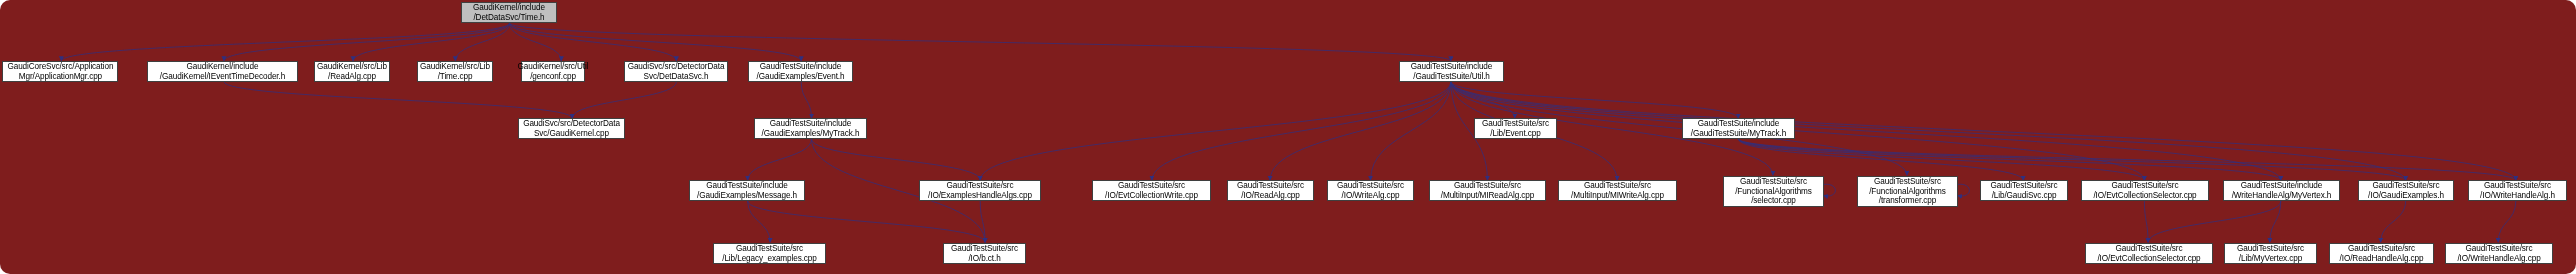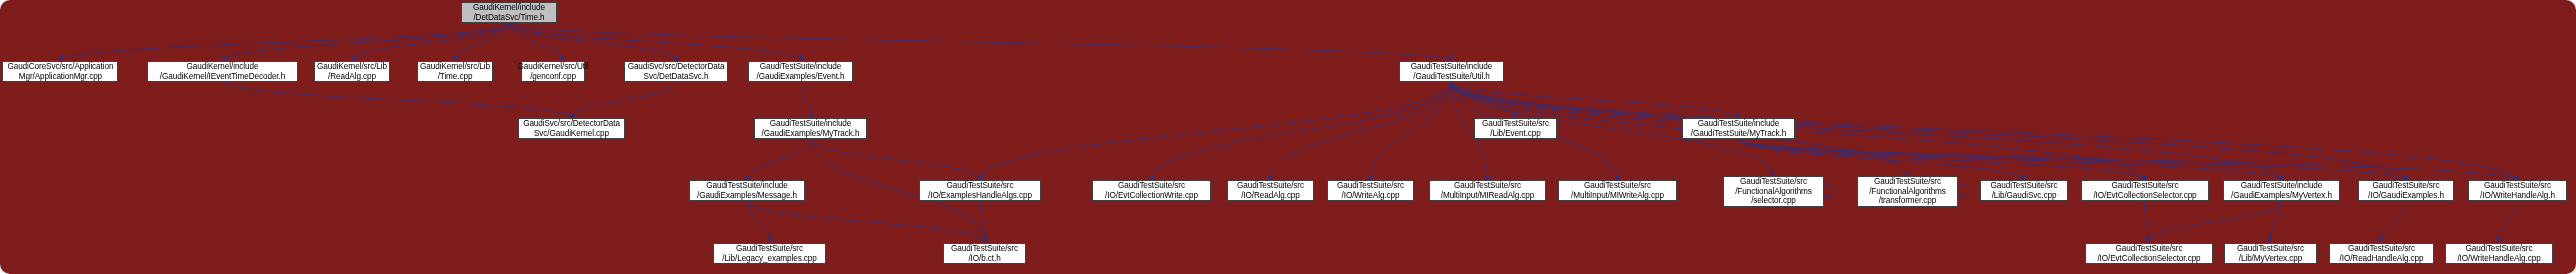--- a/index.html
+++ b/index.html
@@ -130,7 +130,7 @@
       <div class="node" style="left: 1857px; top: 176px; width: 101px; height: 30.5px;"><span class="ln">GaudiTestSuite/src</span><span class="ln">/FunctionalAlgorithms</span><span class="ln">/transformer.cpp</span></div>
       <div class="node" style="left: 1980px; top: 180px; width: 88px; height: 21px;"><span class="ln">GaudiTestSuite/src</span><span class="ln">/Lib/GaudiSvc.cpp</span></div>
       <div class="node" style="left: 2081px; top: 180px; width: 128px; height: 21px;"><span class="ln">GaudiTestSuite/src</span><span class="ln">/IO/EvtCollectionSelector.cpp</span></div>
-      <div class="node" style="left: 2223px; top: 180px; width: 117px; height: 21px;"><span class="ln">GaudiTestSuite/include</span><span class="ln">/GaudiExamples/MyVertex.h</span></div>
+      <div class="node" style="left: 2223px; top: 180px; width: 117px; height: 21px;"><span class="ln">GaudiTestSuite/include</span><span class="ln">/WriteHandleAlg/MyVertex.h</span></div>
       <div class="node" style="left: 2358px; top: 180px; width: 96px; height: 21px;"><span class="ln">GaudiTestSuite/src</span><span class="ln">/IO/GaudiExamples.h</span></div>
       <div class="node" style="left: 2468px; top: 180px; width: 99px; height: 21px;"><span class="ln">GaudiTestSuite/src</span><span class="ln">/IO/WriteHandleAlg.h</span></div>
       <div class="node" style="left: 713px; top: 243px; width: 113px; height: 21px;"><span class="ln">GaudiTestSuite/src</span><span class="ln">/Lib/Legacy_examples.cpp</span></div>

